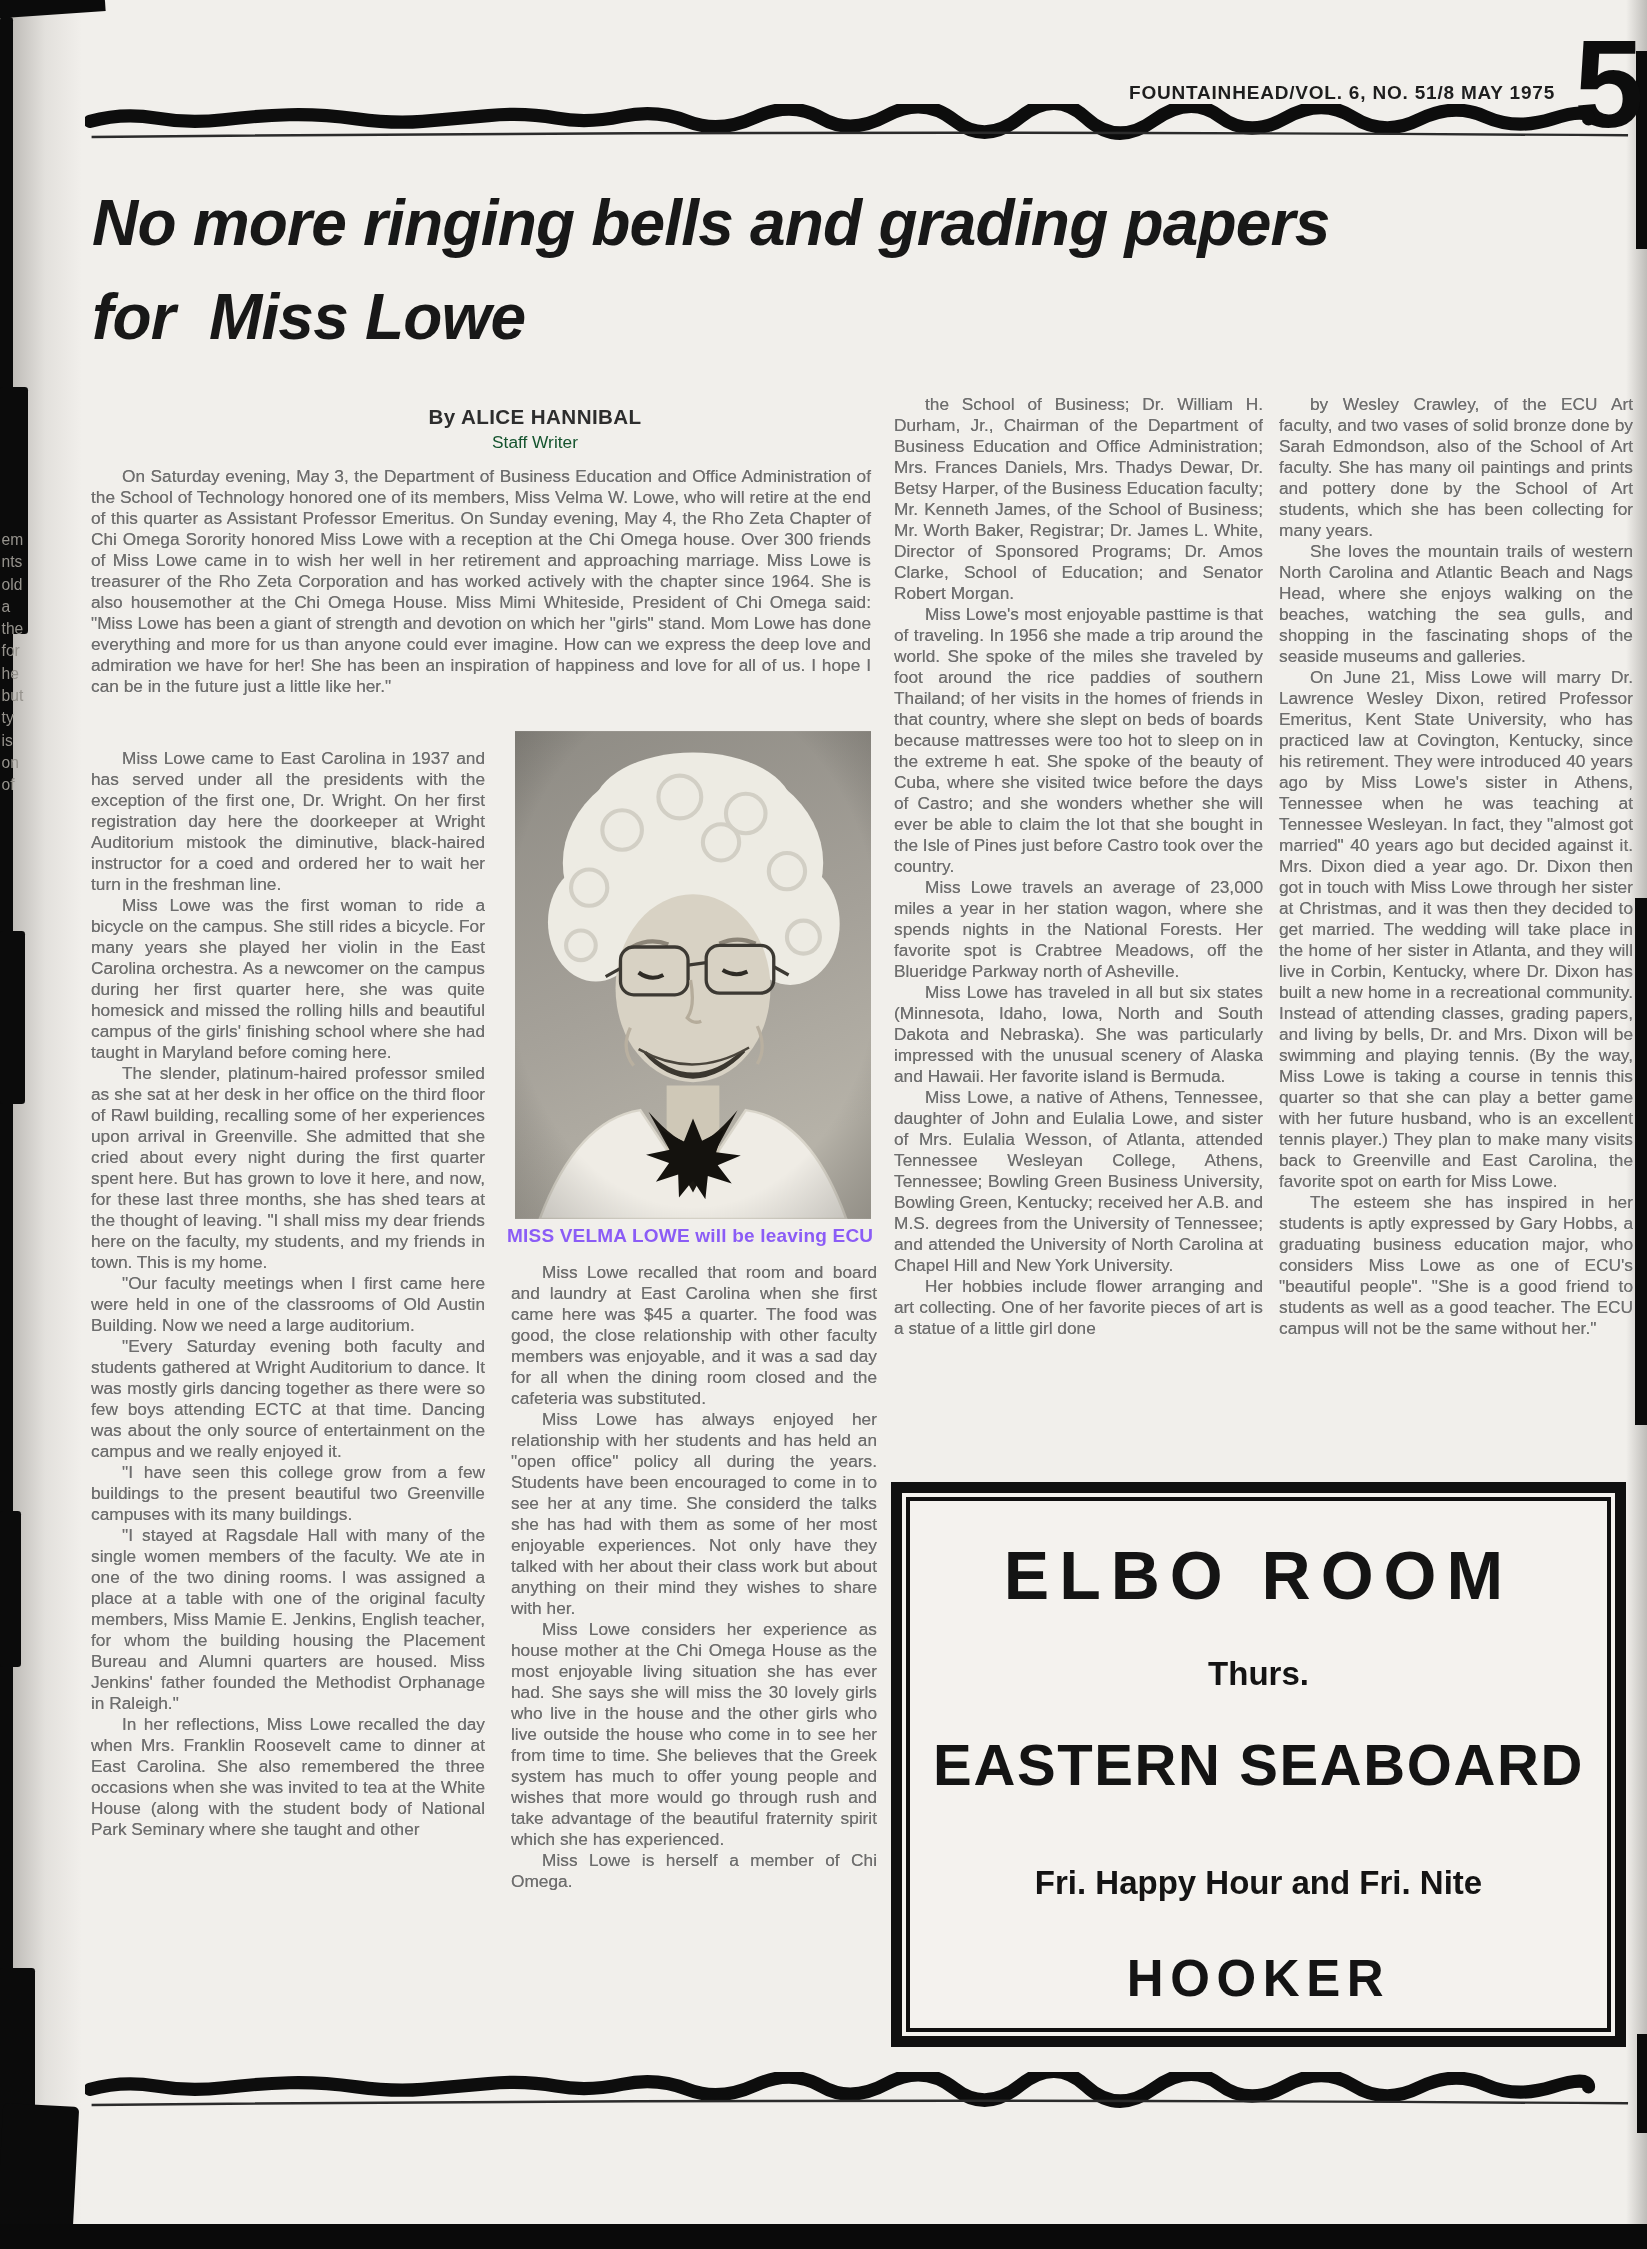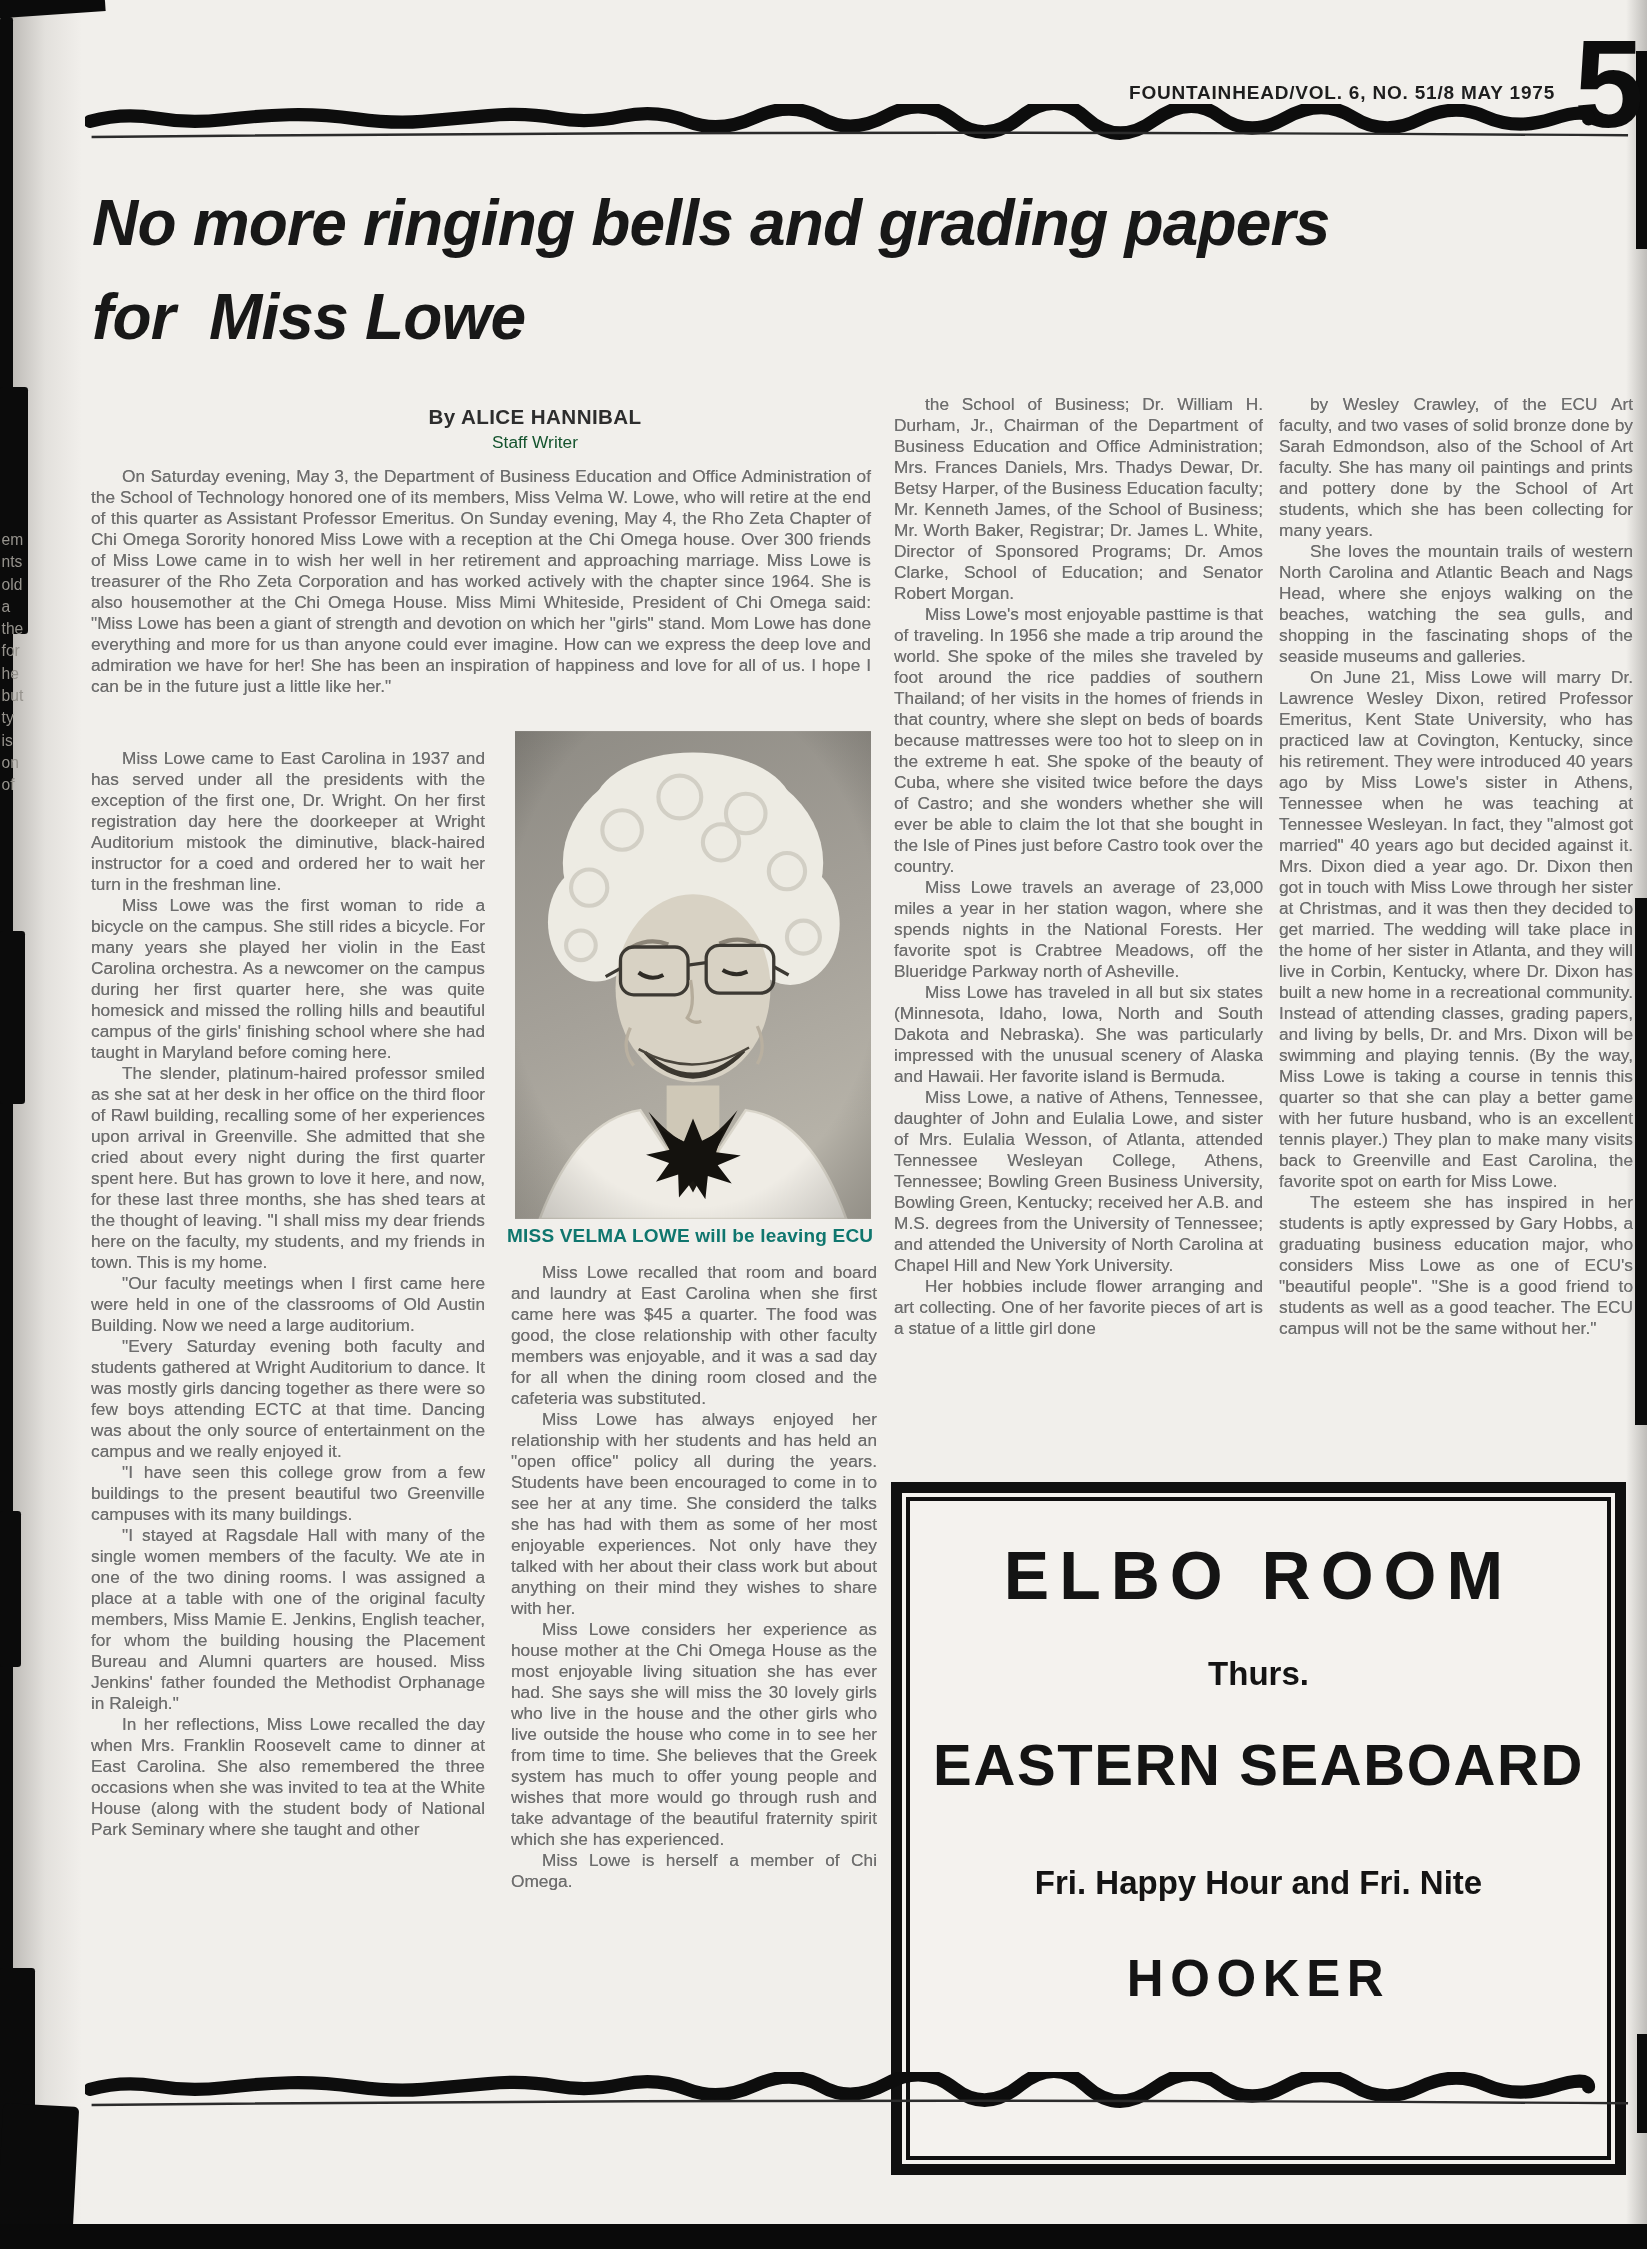--- a/index.html
+++ b/index.html
@@ -52,7 +52,7 @@
   
   .photo{position:absolute;left:515px;top:731px;width:356px;height:488px;}
   .caption{position:absolute;left:507px;top:1225px;width:380px;font-size:19px;
-    font-weight:700;color:#0f766e;letter-spacing:0.2px;}
+    font-weight:700;color:#8b5cf6;letter-spacing:0.2px;}
 
   
   .adbox{position:absolute;left:891px;top:1482px;width:735px;height:693px;

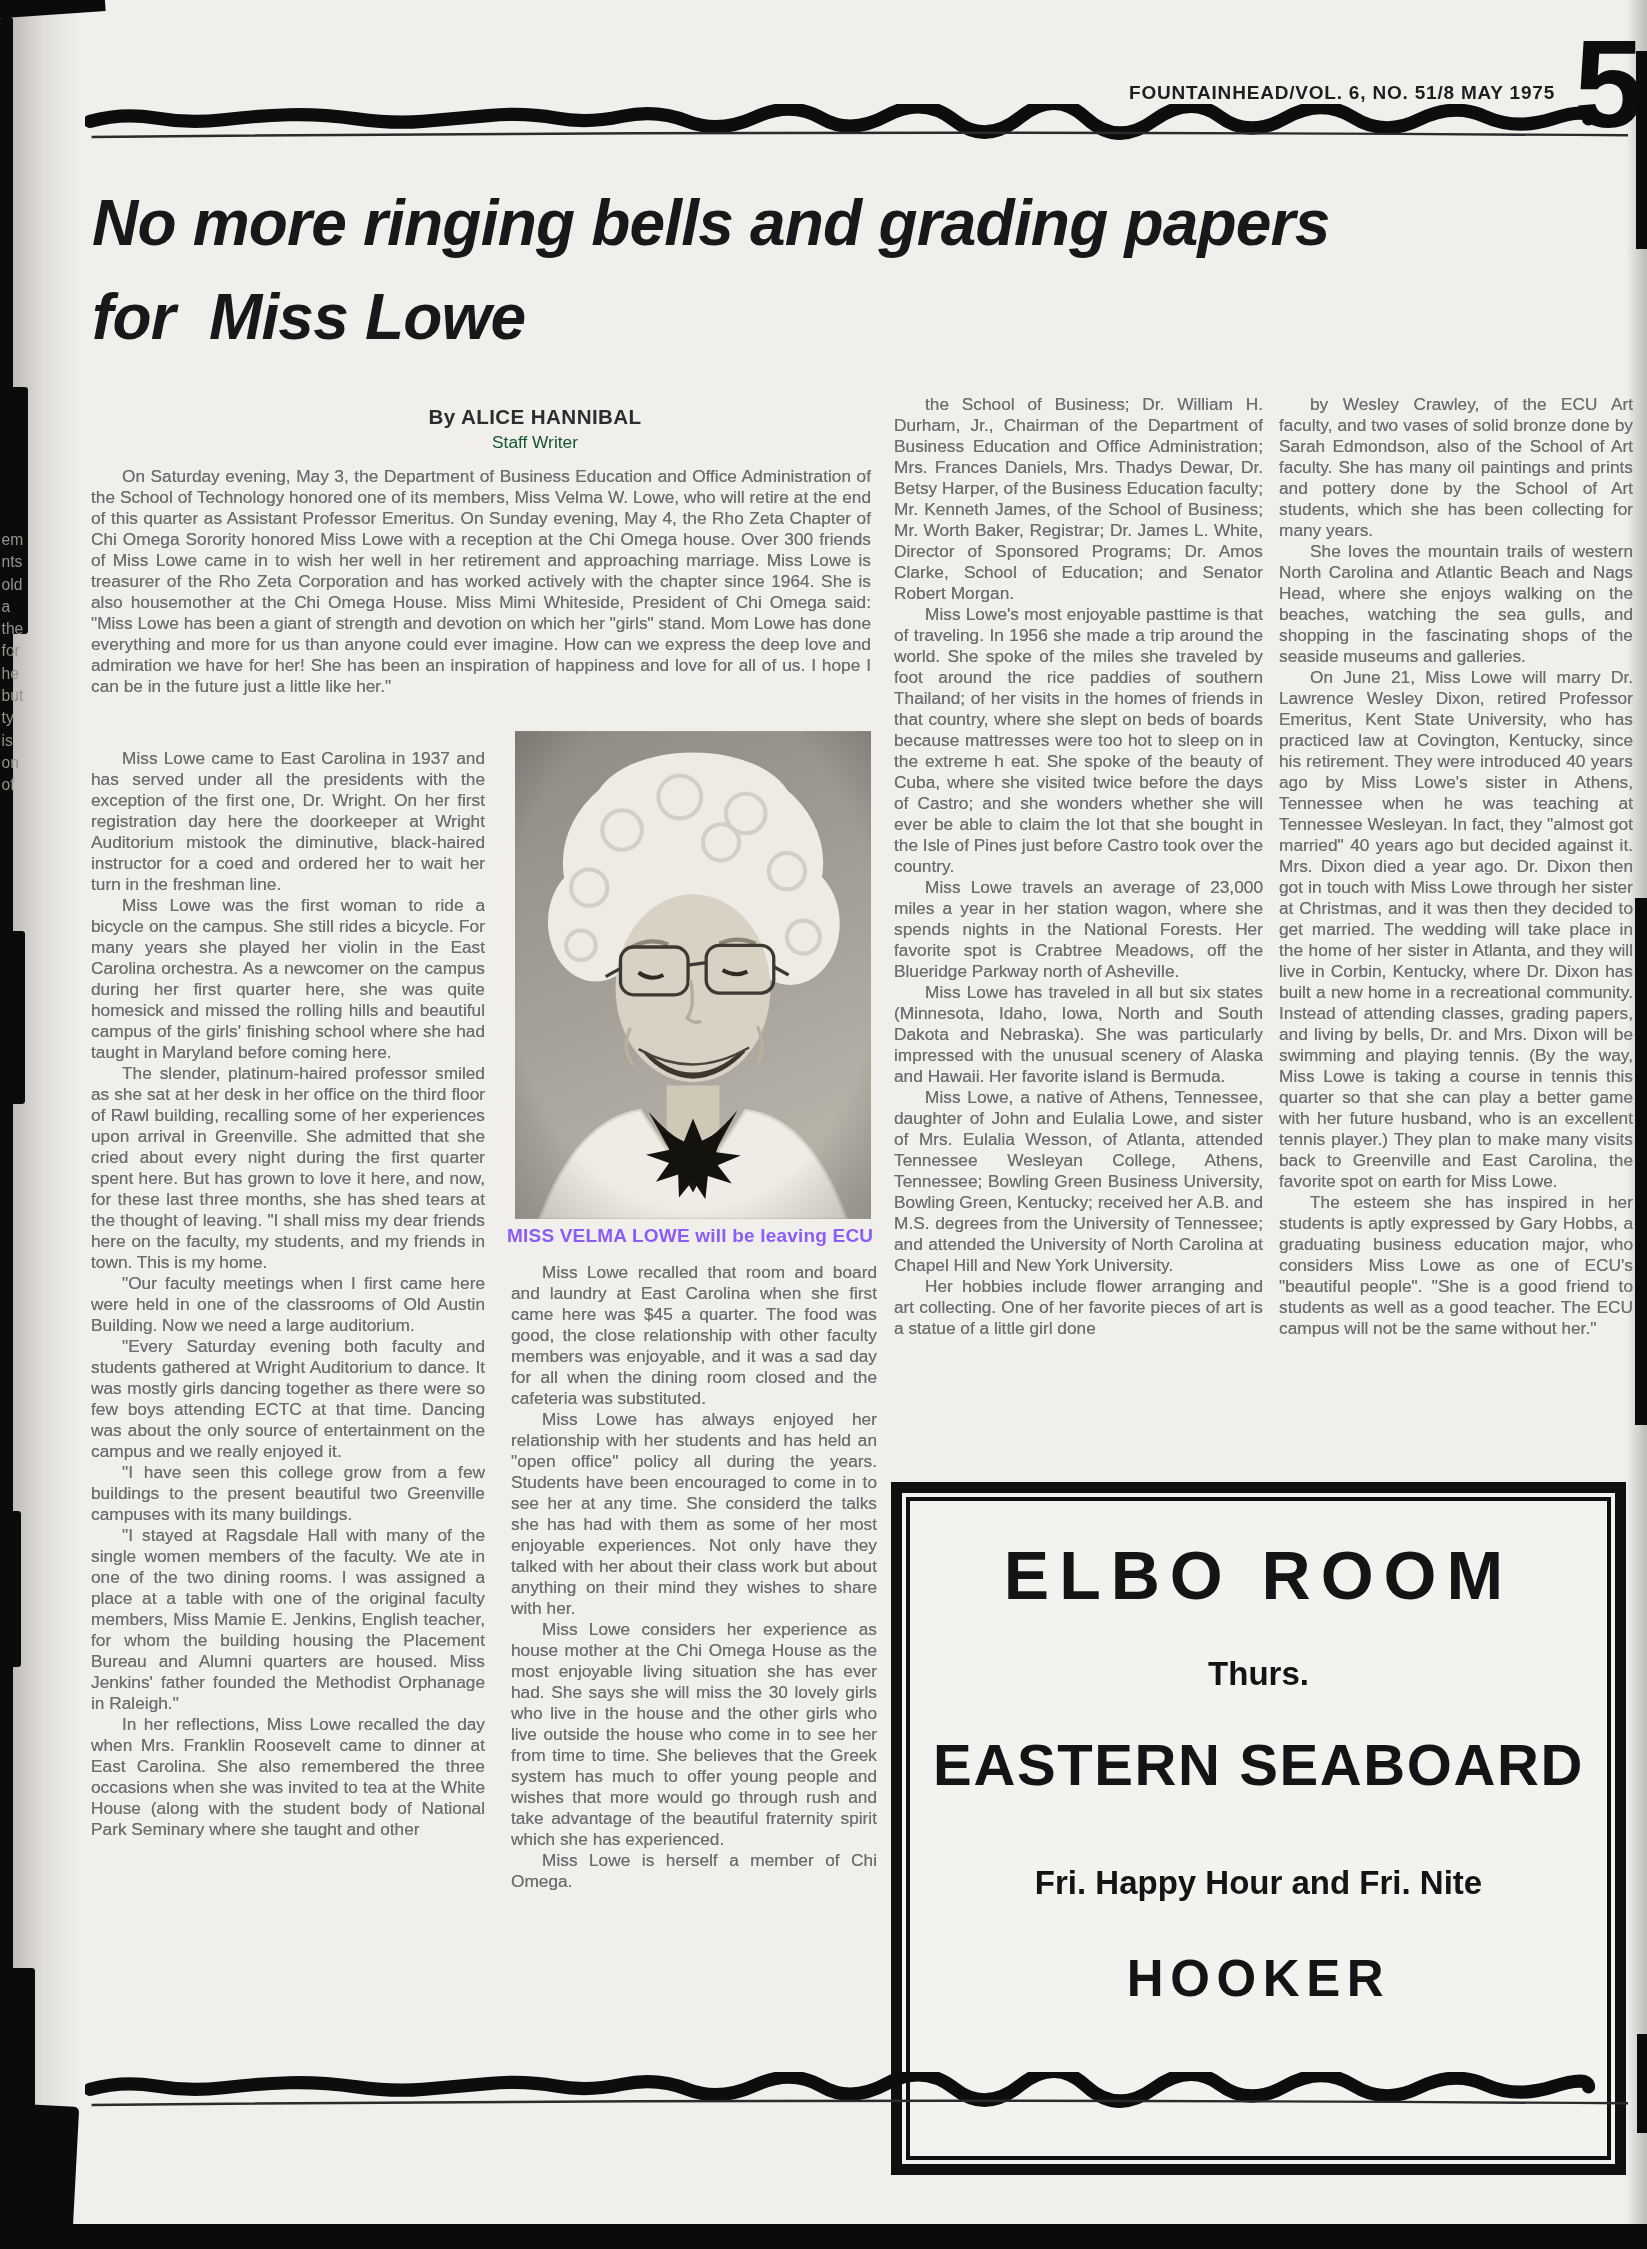--- a/index.html
+++ b/index.html
@@ -55,7 +55,7 @@
     font-weight:700;color:#8b5cf6;letter-spacing:0.2px;}
 
   
-  .adbox{position:absolute;left:891px;top:1482px;width:735px;height:693px;
+  .adbox{position:absolute;left:891px;top:1482px;width:735px;height:565px;
     border:11.5px solid #101010;background:#f4f2ee;box-sizing:border-box;}
   .adbox-inner{position:absolute;inset:4.1px;border:4.1px solid #101010;overflow:hidden;
     display:flex;flex-direction:column;align-items:center;text-align:center;color:#141414;}

